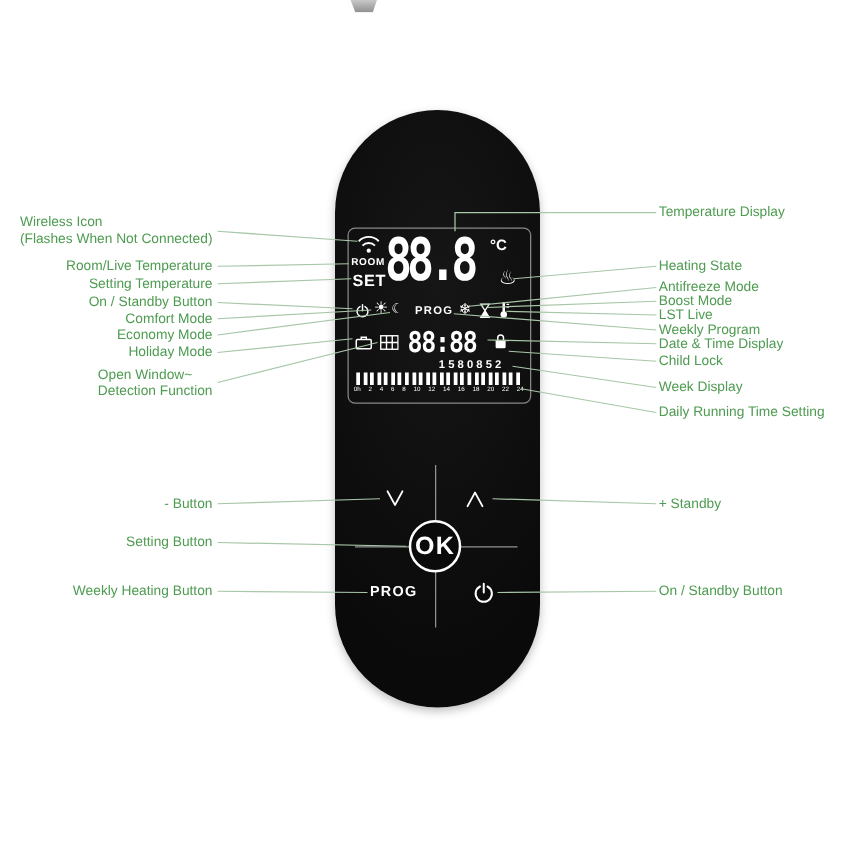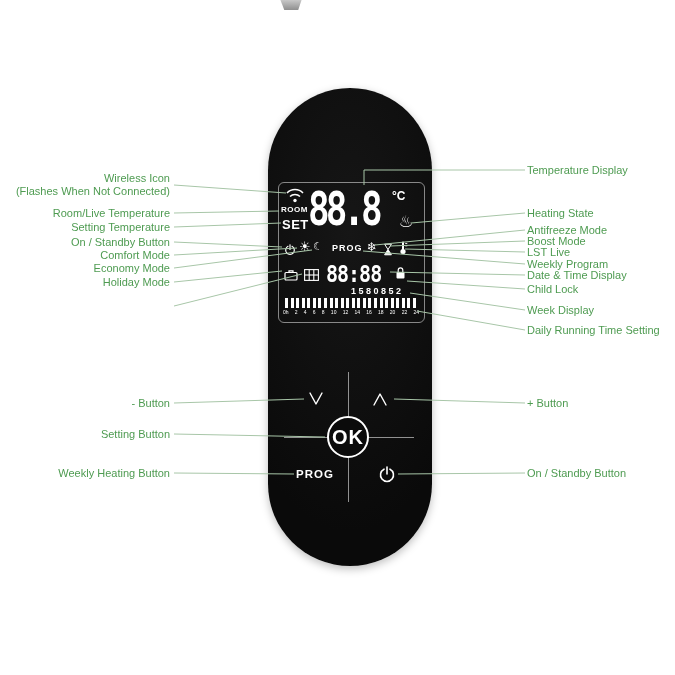--- a/index.html
+++ b/index.html
@@ -11,7 +11,7 @@
 
   
   .lbl { position:absolute; z-index:6; font-size:11px; line-height:13px; color:#4e9b51; white-space:nowrap; }
-  .lbl.left  { right:505px; text-align:right; }
+  .lbl.left  { right:505px; text-align:left; }
   .lbl.right { left:527px; text-align:left; }
 
   

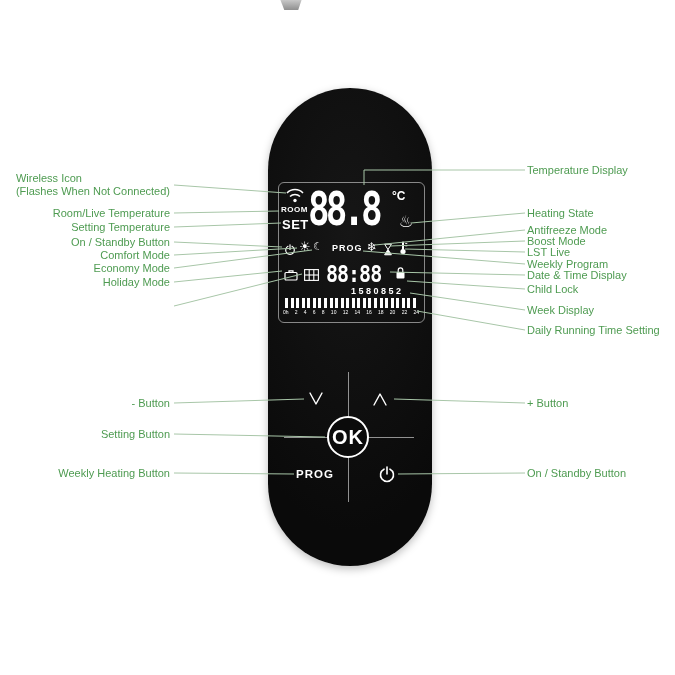--- a/index.html
+++ b/index.html
@@ -232,6 +232,10 @@
   <div class="lbl left" style="top:249px">Comfort Mode</div>
   <div class="lbl left" style="top:262px">Economy Mode</div>
   <div class="lbl left" style="top:276px">Holiday Mode</div>
+  <div class="lbl left" style="top:294px">
+    <div>Open Window~</div>
+    <div>Detection Function</div>
+  </div>
   <div class="lbl left" style="top:397px">- Button</div>
   <div class="lbl left" style="top:428px">Setting Button</div>
   <div class="lbl left" style="top:467px">Weekly Heating Button</div>

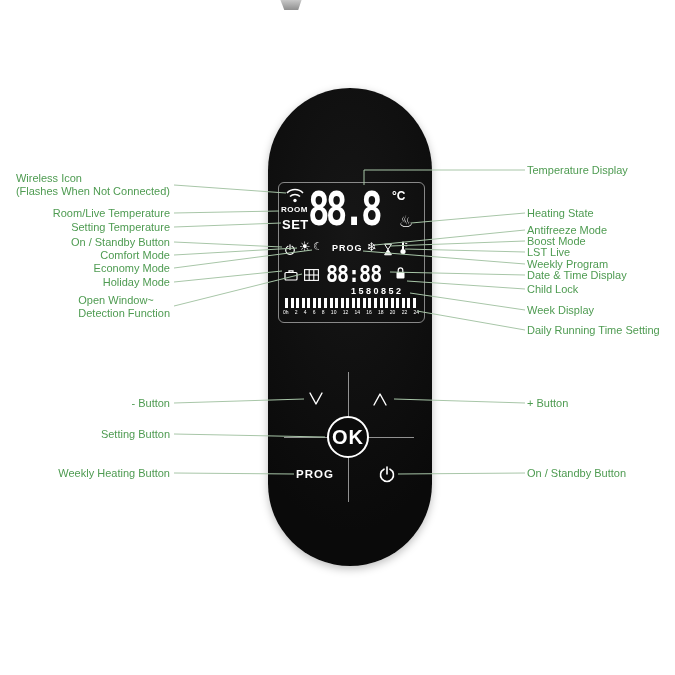--- a/index.html
+++ b/index.html
@@ -250,7 +250,7 @@
   <div class="lbl right" style="top:283px">Child Lock</div>
   <div class="lbl right" style="top:304px">Week Display</div>
   <div class="lbl right" style="top:324px">Daily Running Time Setting</div>
-  <div class="lbl right" style="top:397px">+ Button</div>
+  <div class="lbl right" style="top:397px">+ Standby</div>
   <div class="lbl right" style="top:467px">On / Standby Button</div>
 
 </div>

